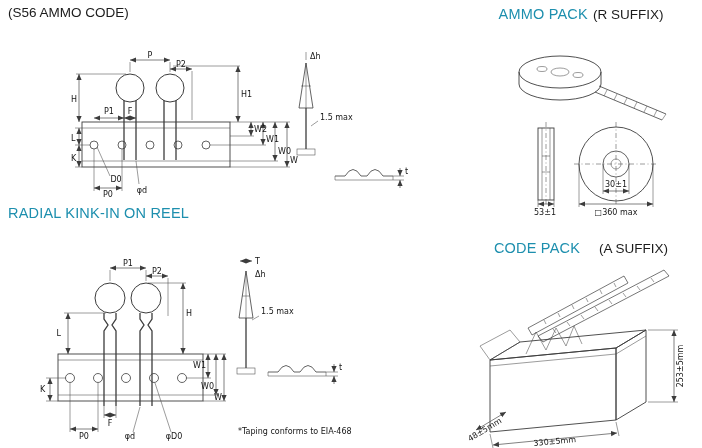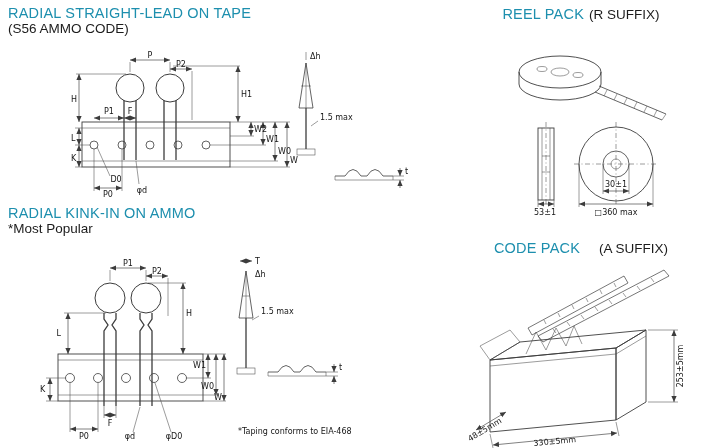--- a/index.html
+++ b/index.html
@@ -31,7 +31,6 @@
 </svg>
 
 <div class="abs" style="left:8px;top:5px">
-  <div class="title">RADIAL STRAIGHT-LEAD ON TAPE</div>
   <div class="sub">(S56 AMMO CODE)</div>
 </div>
 

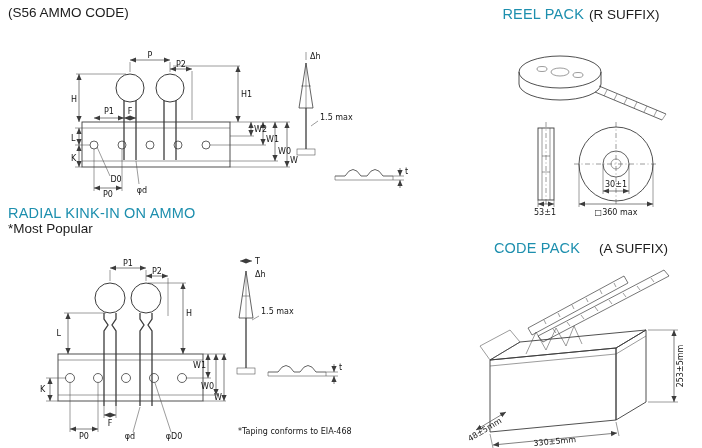--- a/index.html
+++ b/index.html
@@ -216,7 +216,7 @@
 </svg>
 
 <div class="abs" style="left:460px;top:5px;width:242px;text-align:center">
-  <span class="title">REEL PACK</span><span class="sub" style="margin-left:5px">(R SUFFIX)</span>
+  <span class="title">AMMO PACK</span><span class="sub" style="margin-left:5px">(R SUFFIX)</span>
 </div>
 
 <svg class="abs" style="left:498px;top:30px" width="190" height="190" viewBox="0 0 190 190">

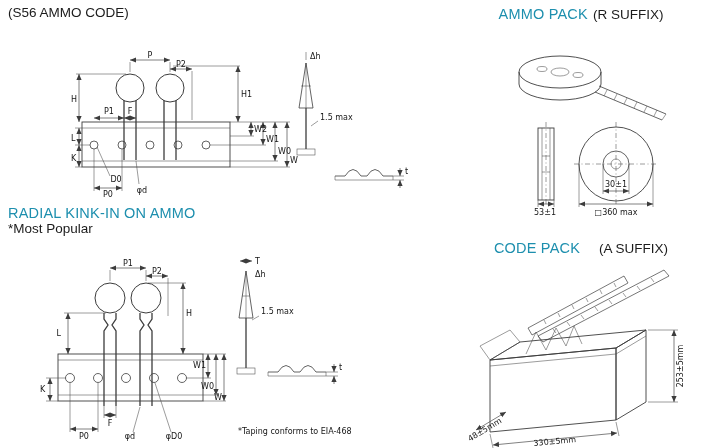--- a/index.html
+++ b/index.html
@@ -125,7 +125,7 @@
 </svg>
 
 <div class="abs" style="left:8px;top:205px">
-  <div class="title">RADIAL KINK-IN ON AMMO</div>
+  <div class="title">RADIAL KINK-IN ON REEL</div>
   <div class="sub">*Most Popular</div>
 </div>
 

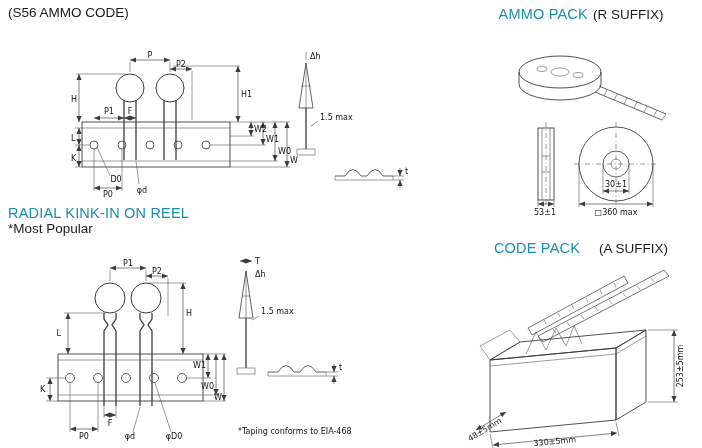--- a/index.html
+++ b/index.html
@@ -126,7 +126,6 @@
 
 <div class="abs" style="left:8px;top:205px">
   <div class="title">RADIAL KINK-IN ON REEL</div>
-  <div class="sub">*Most Popular</div>
 </div>
 
 <svg class="abs" style="left:28px;top:256px" width="400" height="186" viewBox="0 0 400 186">

